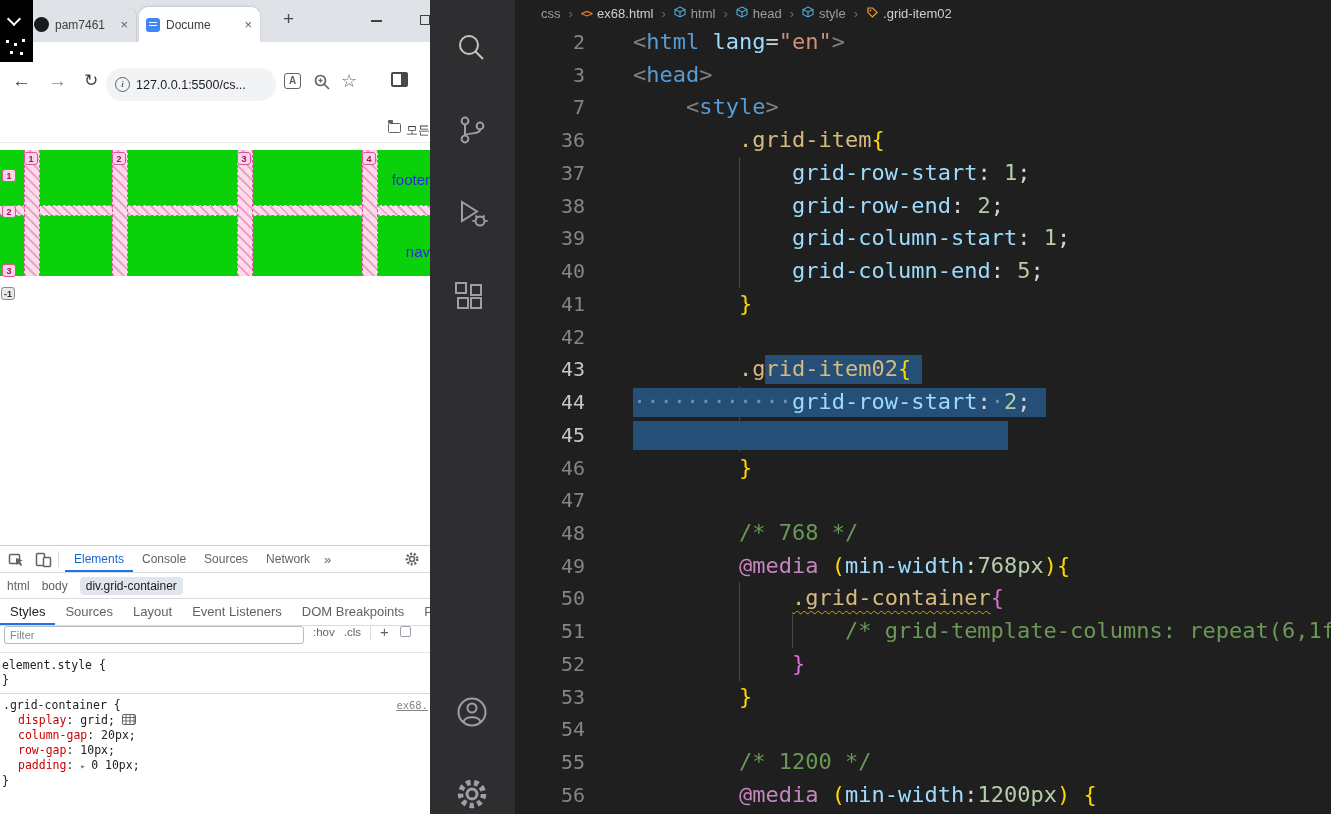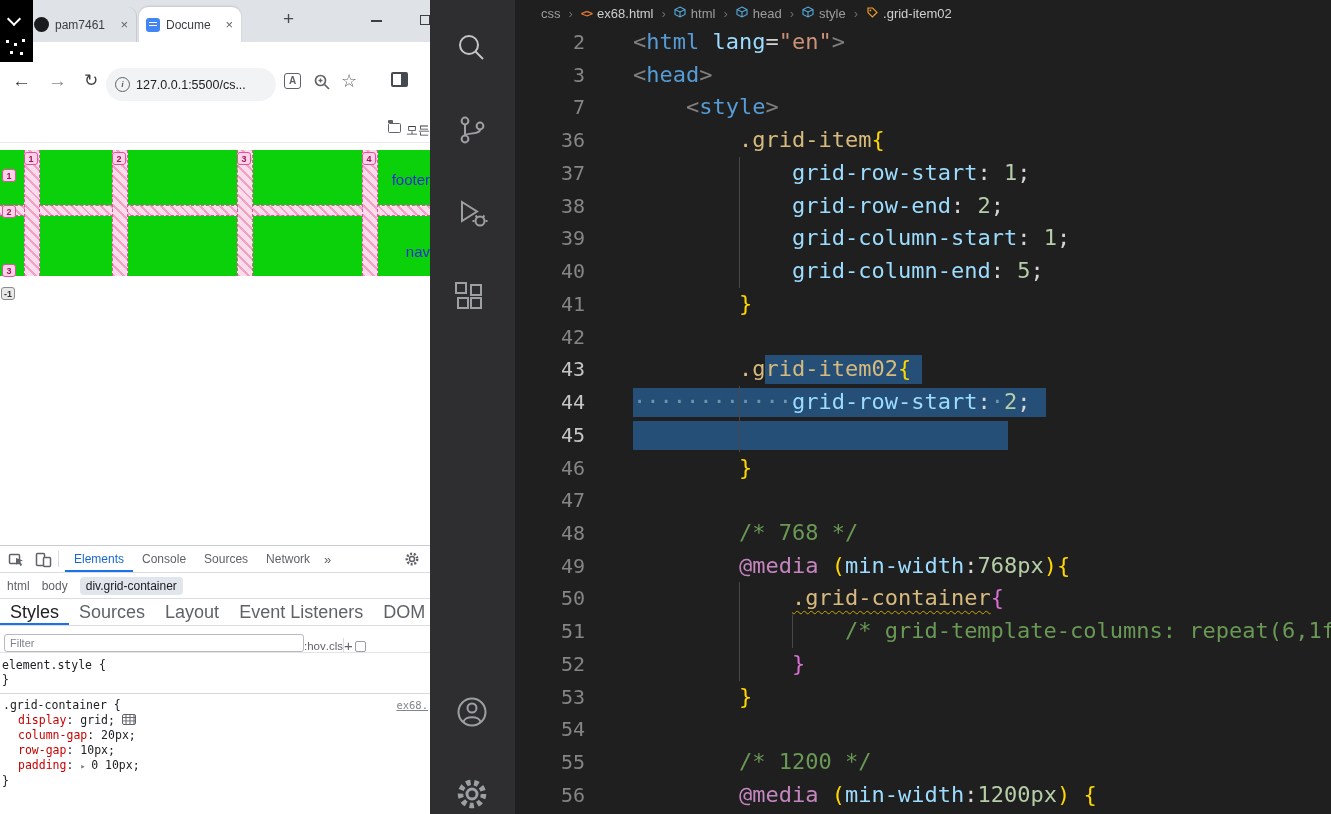--- a/index.html
+++ b/index.html
@@ -15,7 +15,7 @@
   .corner-frag .spk{position:absolute;left:6px;top:40px;width:3px;height:3px;background:#fff;box-shadow:8px 3px 0 #fff,16px -1px 0 #fff,4px 11px 0 #fff,14px 12px 0 #fff}
   .tab{position:absolute;top:7px;height:35px;display:flex;align-items:center;gap:6px;font-size:12px;color:#3c4043;padding:0 7px;border-radius:9px 9px 0 0}
   .tab.inactive{left:27px;width:110px;border-right:1px solid #c7cacf}
-  .tab.active{left:139px;width:102px;background:#fff;box-shadow:0 -1px 2px rgba(0,0,0,.12)}
+  .tab.active{left:139px;width:121px;background:#fff;box-shadow:0 -1px 2px rgba(0,0,0,.12)}
   .favicon-gh{width:15px;height:15px;border-radius:50%;background:#191b1f;flex:none}
   .favicon-doc{width:14px;height:14px;border-radius:3px;flex:none;background:linear-gradient(#4285f4 0 0);position:relative}
   .favicon-doc::after{content:"";position:absolute;left:3px;top:4px;width:8px;height:1.6px;background:#fff;box-shadow:0 3px 0 #fff}

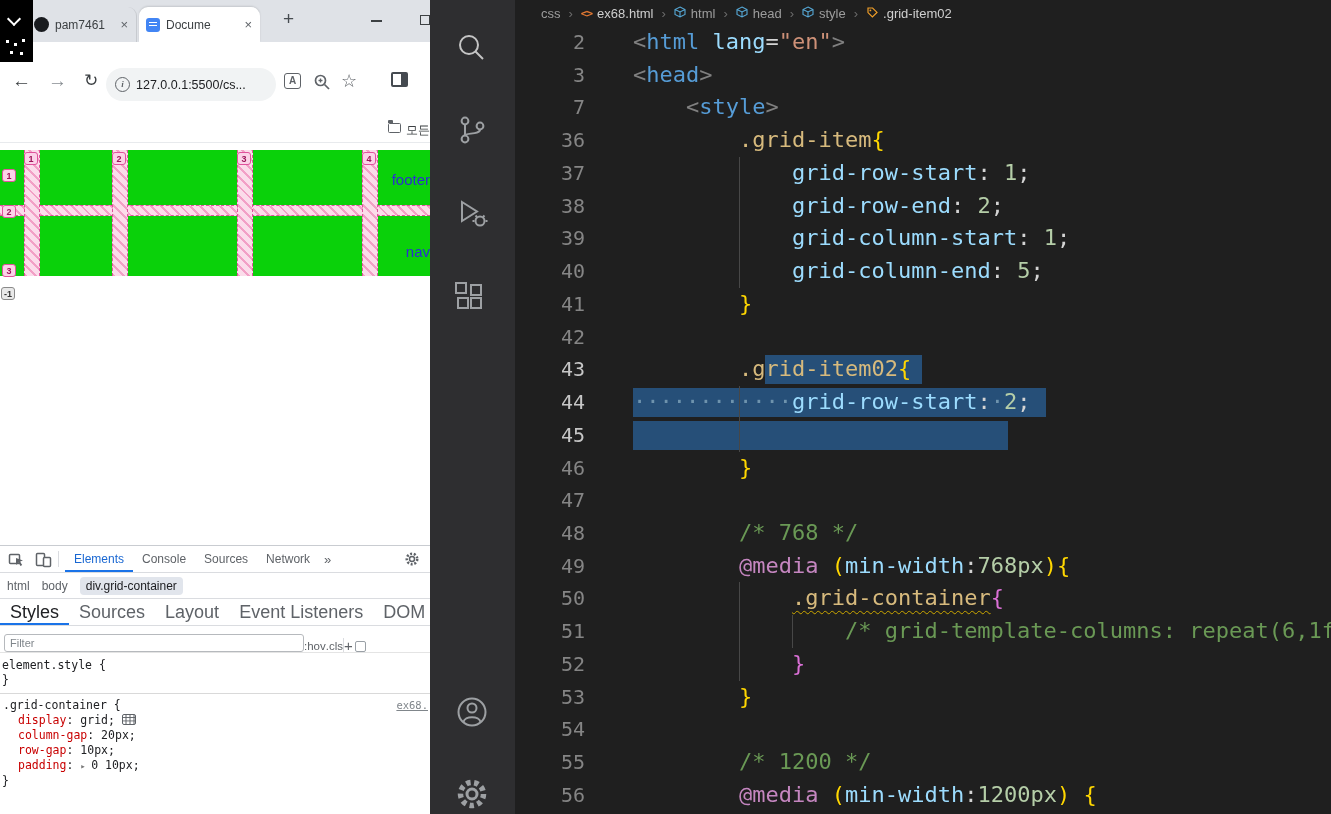--- a/index.html
+++ b/index.html
@@ -69,7 +69,7 @@
   .dt-crumbs{height:26px;border-bottom:1px solid #dadce0;display:flex;align-items:center;padding-left:7px;gap:12px;color:#5f6368}
   .crumb.sel{background:#e1e5ec;border-radius:4px;padding:2px 6px;color:#202124}
   .dt-ptabs{height:27px;border-bottom:1px solid #dadce0;display:flex;align-items:center;white-space:nowrap;overflow:hidden}
-  .ptab{padding:0 10px;line-height:26px;color:#5f6368;font-size:18px}
+  .ptab{padding:0 10px;line-height:26px;color:#5f6368;font-size:13px}
   .ptab.active{color:#202124;box-shadow:inset 0 -2px 0 #1a73e8}
   .dt-filterrow{height:27px;border-bottom:1px solid #e4e4e4;display:flex;align-items:flex-end;padding:0 4px;}
   .dt-filter{width:300px;height:18px;border:1px solid #b6b9bd;border-radius:3px;font-size:11px;padding:0 5px;color:#202124;outline:none}

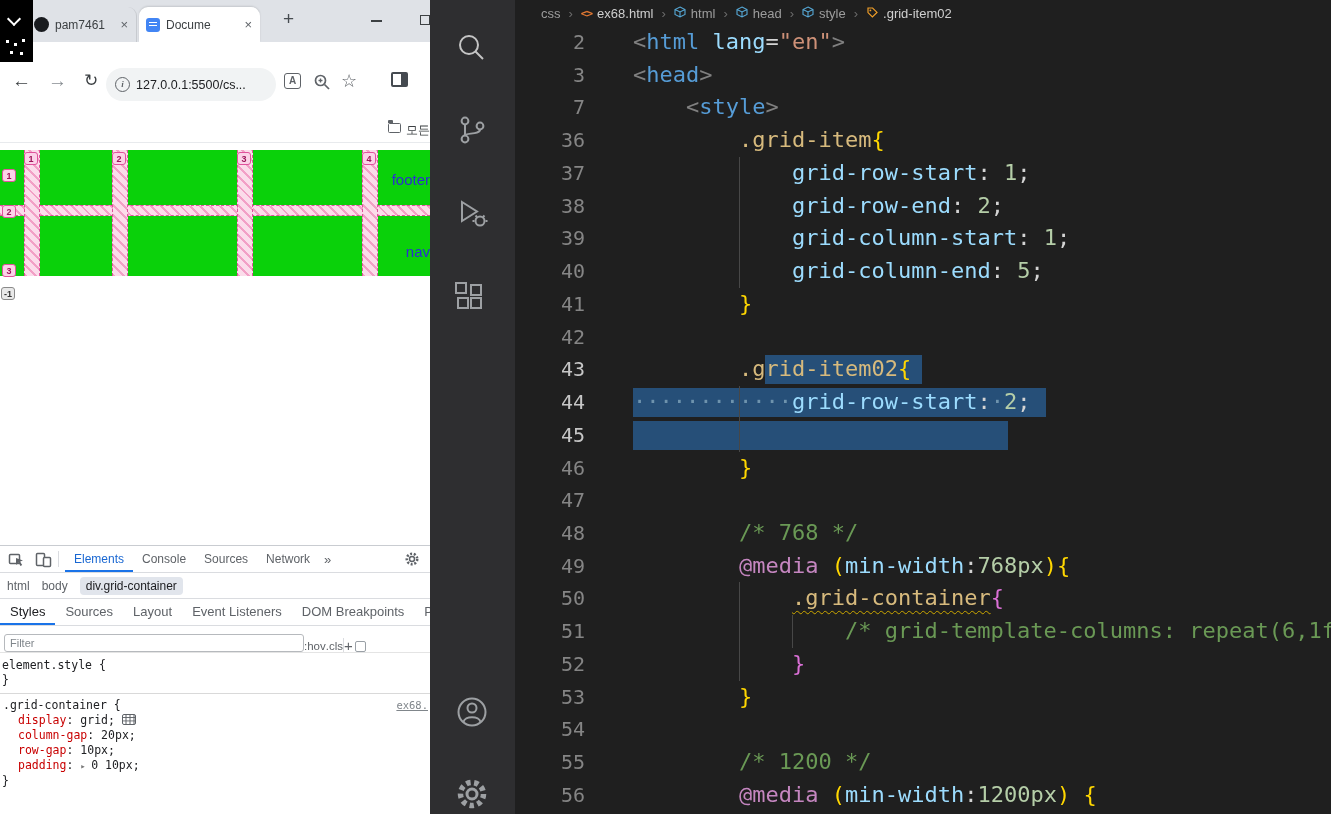--- a/index.html
+++ b/index.html
@@ -71,7 +71,7 @@
   .dt-ptabs{height:27px;border-bottom:1px solid #dadce0;display:flex;align-items:center;white-space:nowrap;overflow:hidden}
   .ptab{padding:0 10px;line-height:26px;color:#5f6368;font-size:13px}
   .ptab.active{color:#202124;box-shadow:inset 0 -2px 0 #1a73e8}
-  .dt-filterrow{height:27px;border-bottom:1px solid #e4e4e4;display:flex;align-items:flex-end;padding:0 4px;}
+  .dt-filterrow{height:27px;border-bottom:1px solid #e4e4e4;display:flex;align-items:flex-start;padding:0 4px;gap:9px}
   .dt-filter{width:300px;height:18px;border:1px solid #b6b9bd;border-radius:3px;font-size:11px;padding:0 5px;color:#202124;outline:none}
   .dt-filter::placeholder{color:#80868b}
   .tog{color:#5f6368;font-size:11.5px}

